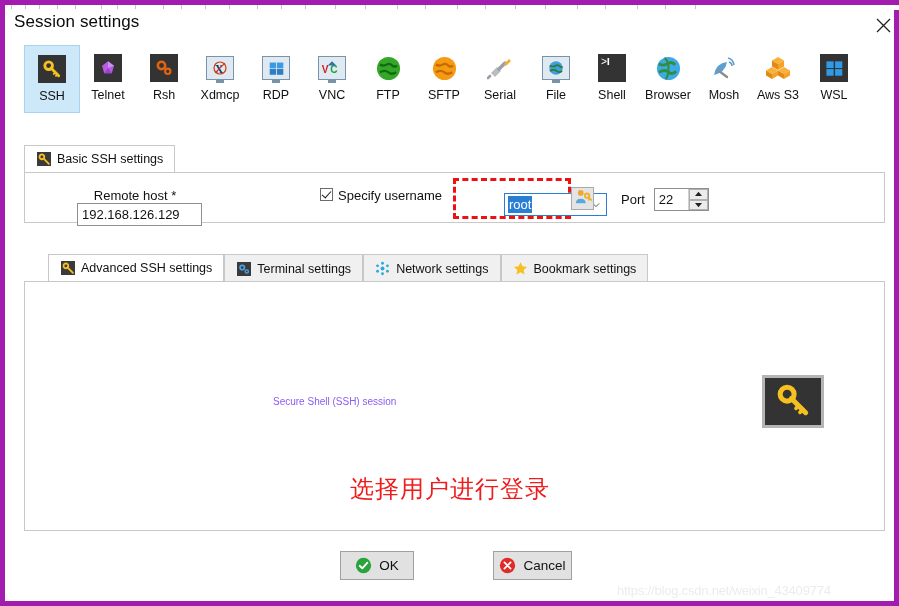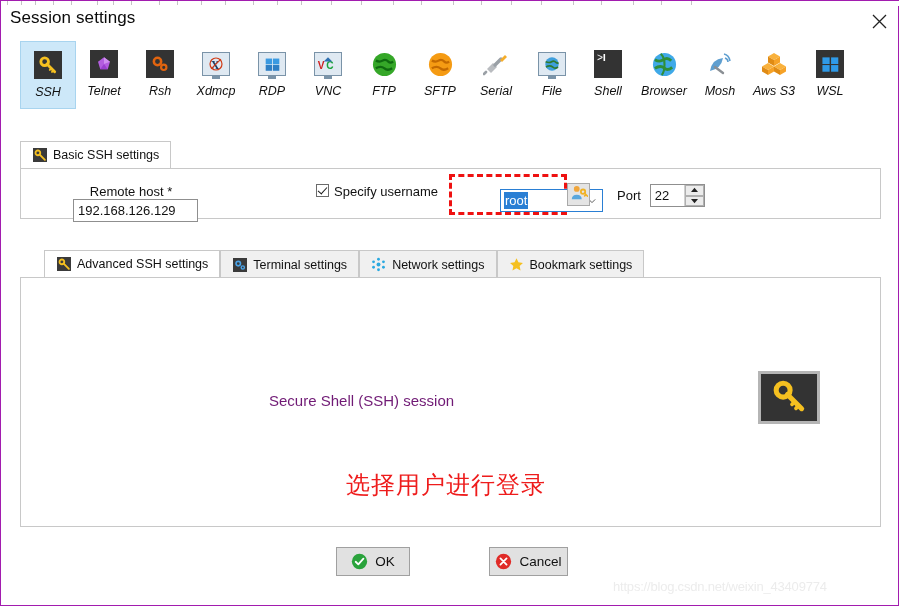--- a/index.html
+++ b/index.html
@@ -15,7 +15,7 @@
     position: relative;
     width: 899px; height: 606px;
     background: #ffffff;
-    border: 1px solid #a21caf;
+    border: 5px solid #a21caf;
   }
 
   

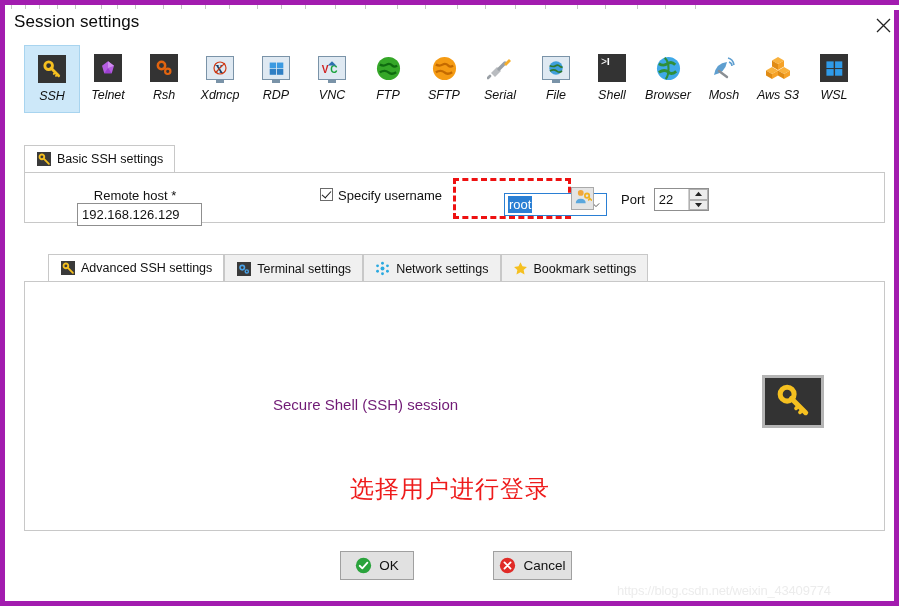--- a/index.html
+++ b/index.html
@@ -70,7 +70,6 @@
   .proto-label {
     font-size: 12.5px; color: #111; white-space: nowrap;
     font-family: "Liberation Sans", sans-serif;
-    font-style: italic;
   }
 
   .ico-dark {

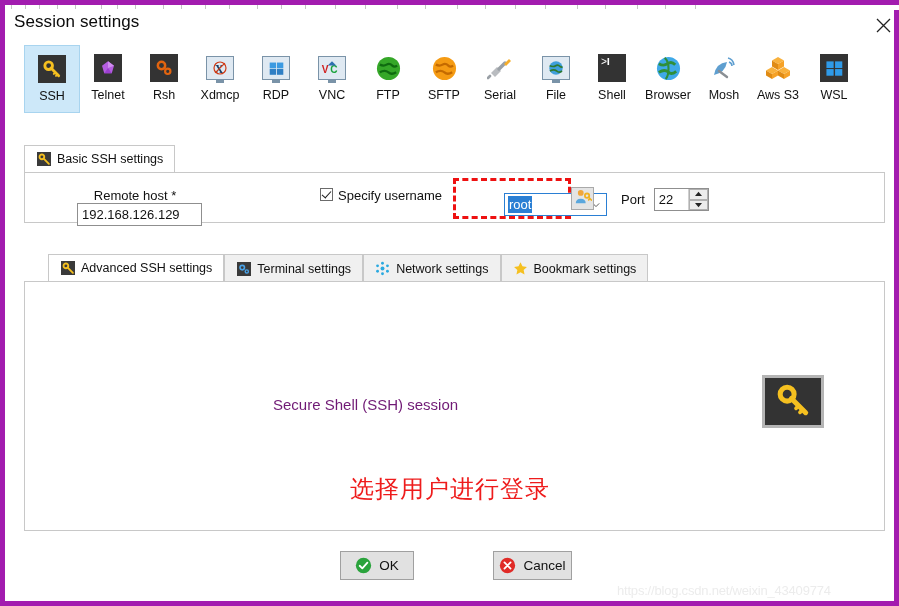--- a/index.html
+++ b/index.html
@@ -209,7 +209,7 @@
   }
   .ssh-session-text {
     position: absolute; left: 268px; top: 391px;
-    font-size: 15px; color: #701a75;
+    font-size: 10px; color: #8b5cf6;
     font-family: "Liberation Sans", sans-serif;
   }
   .cn-note {

